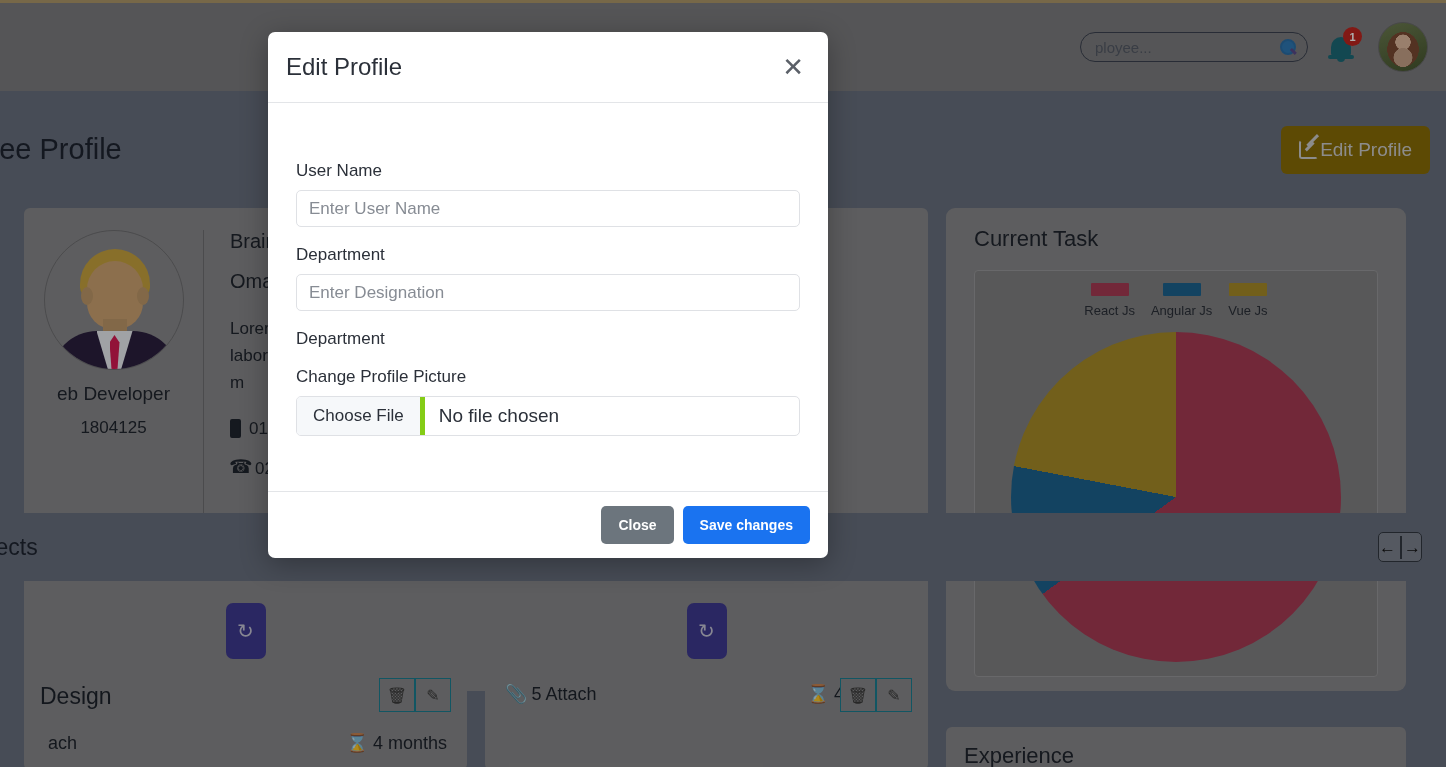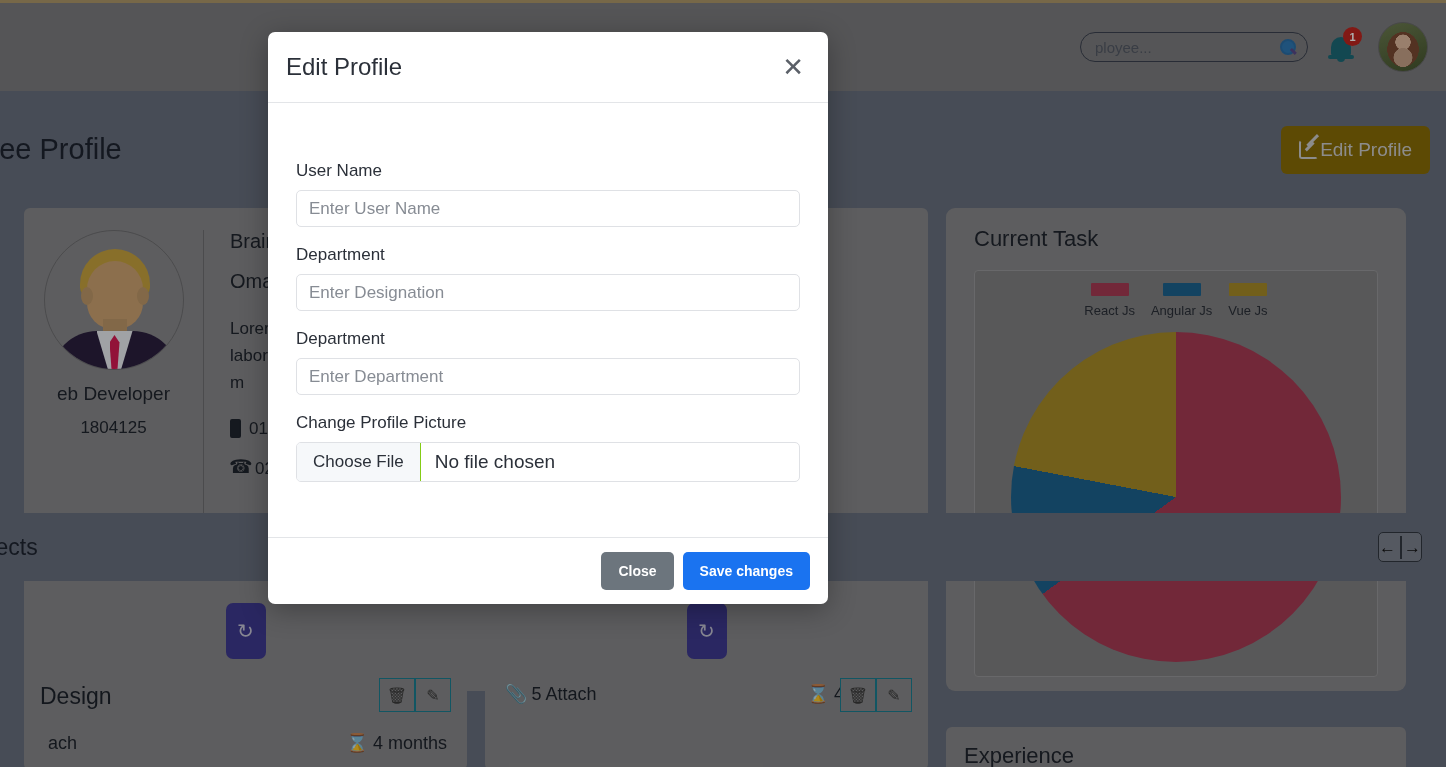--- a/index.html
+++ b/index.html
@@ -398,7 +398,6 @@
     </div>
     <div class="field">
       <label class="field-label">Department</label>
-      <input class="field-input" placeholder="Enter Department" style="">
     </div>
     <div class="field">
       <label class="field-label">Change Profile Picture</label>

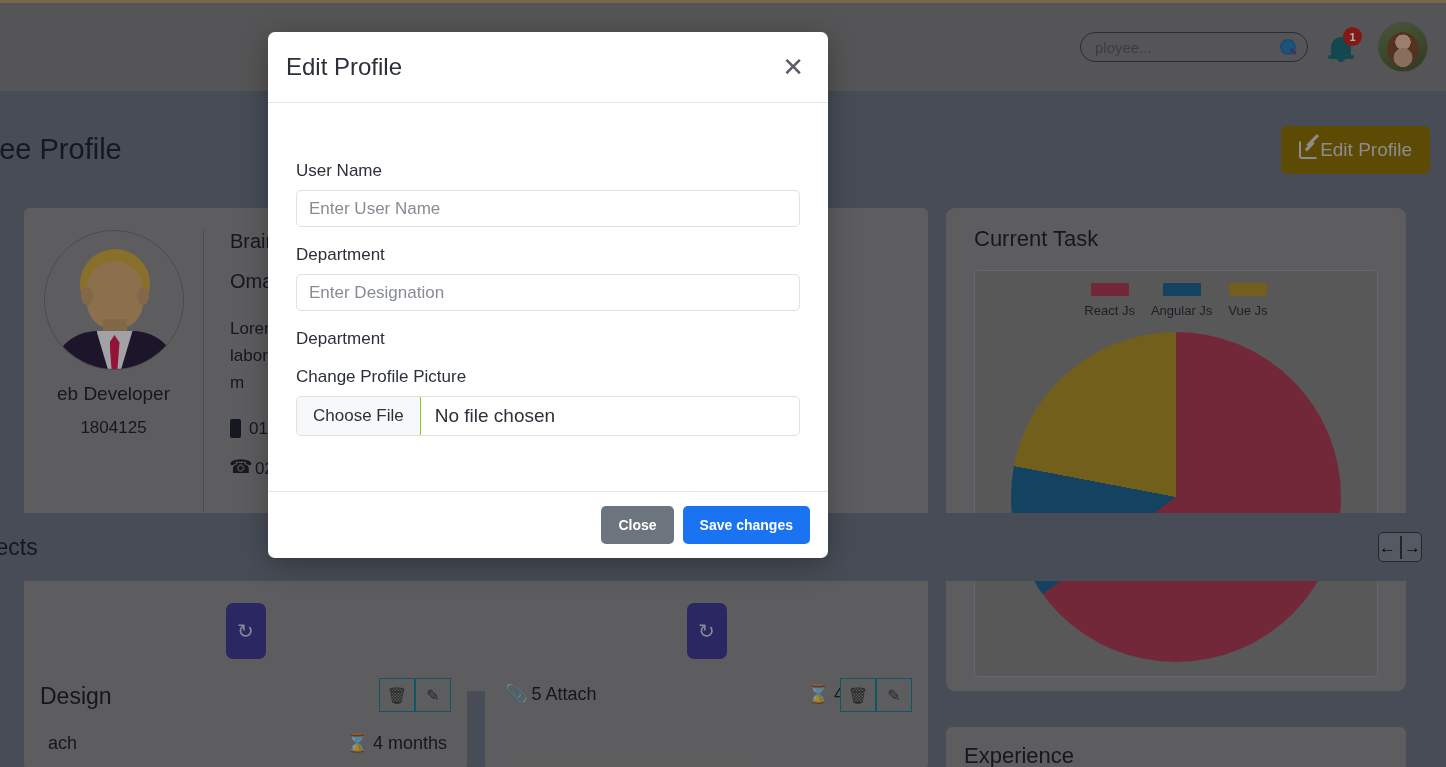--- a/index.html
+++ b/index.html
@@ -225,7 +225,7 @@
     display: flex; border: 1px solid #dfe1e5; border-radius: 5px; overflow: hidden; height: 40px;
   }
   .file-btn {
-    padding: 0 16px; background: #f6f8fa; border-right: 1px solid #84cc16;
+    padding: 0 16px; background: #f6f8fa; border-right: 5px solid #84cc16;
     display: flex; align-items: center; font-size: 17px; color: #2b3039; cursor: pointer;
   }
   .file-name { display: flex; align-items: center; padding: 0 14px; font-size: 19px; color: #2b3039; }

